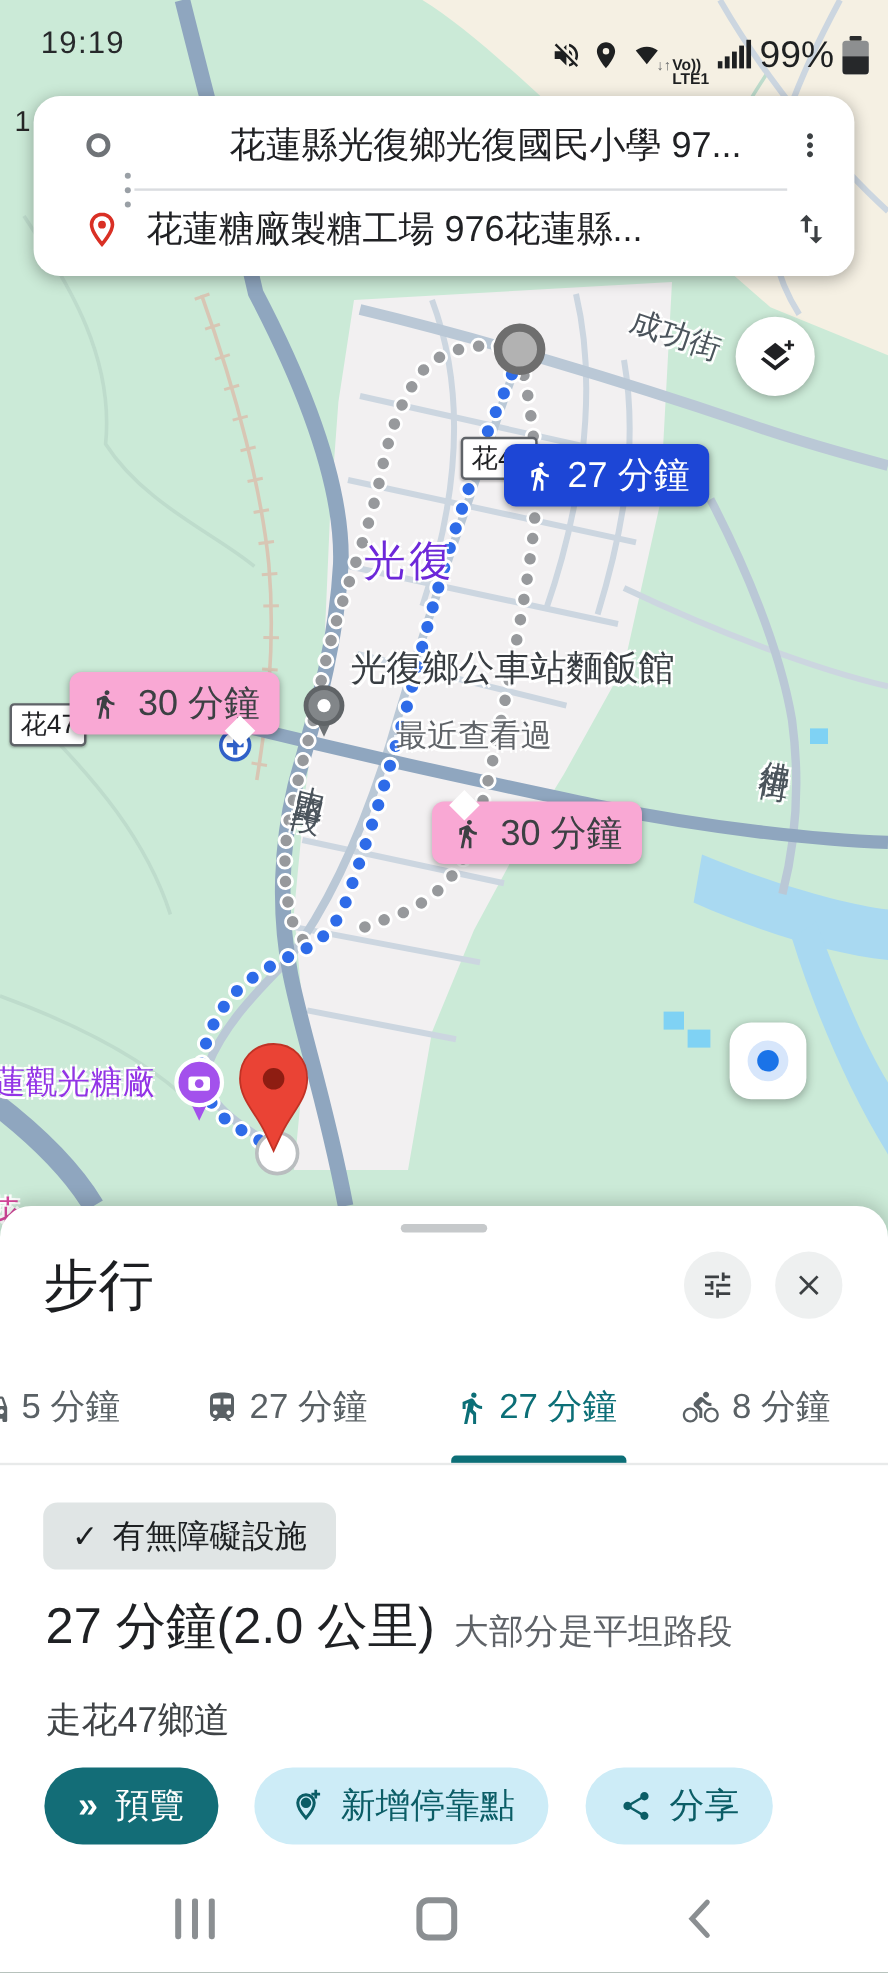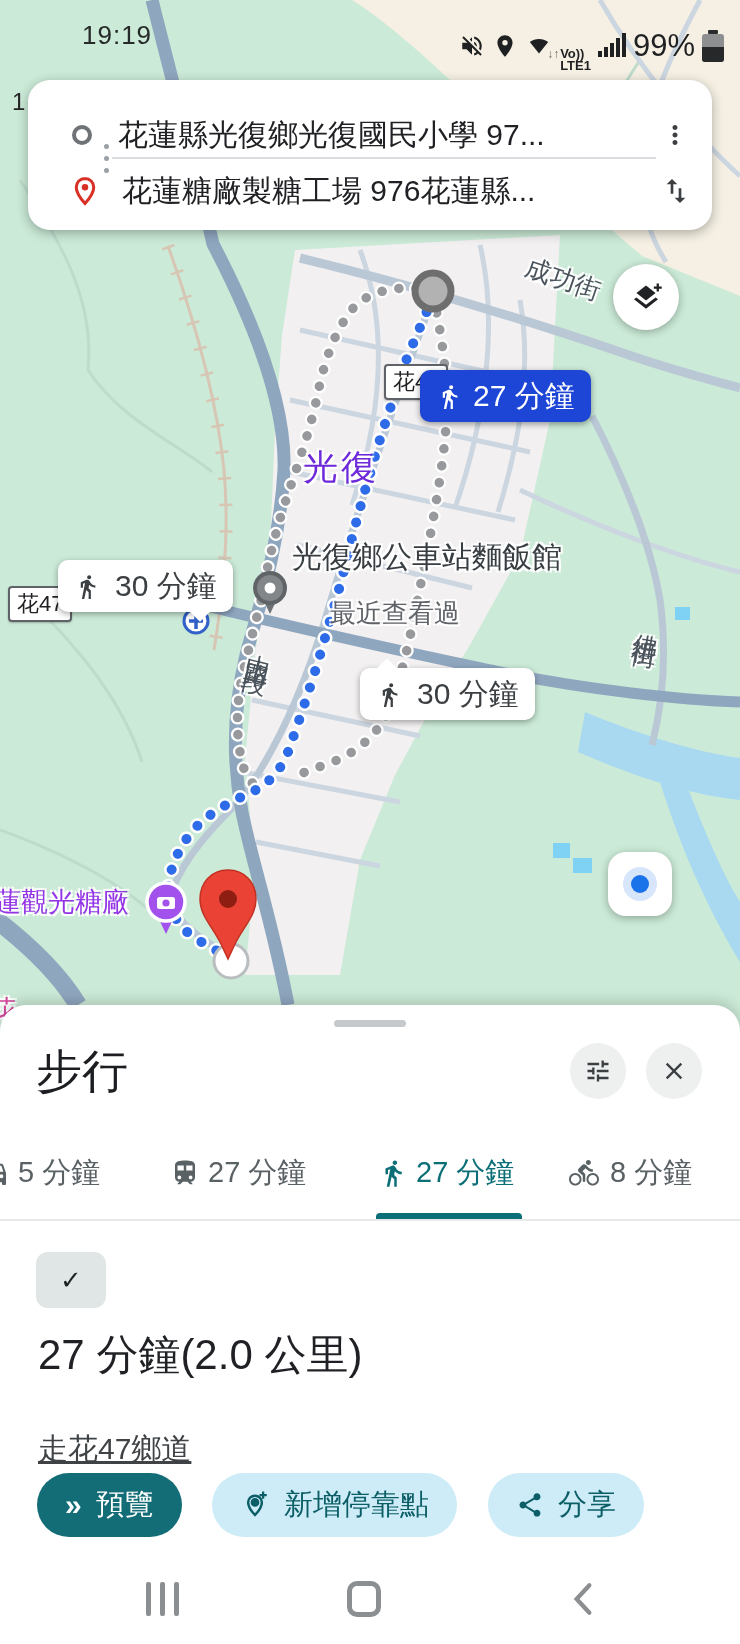--- a/index.html
+++ b/index.html
@@ -12,7 +12,7 @@
   .abs { position:absolute; }
   .halo { text-shadow:-2px -2px 0 #fff,2px -2px 0 #fff,-2px 2px 0 #fff,2px 2px 0 #fff,0 0 4px #fff; }
   
-  .status-time { left:34px; top:20px; font-size:26px; color:#27292b; font-weight:500; letter-spacing:1px;margin-left:48px; }
+  .status-time { left:34px; top:20px; font-size:26px; color:#27292b; font-weight:500; letter-spacing:1px; }
   .status-icons { right:16px; top:20px; display:flex; align-items:center; gap:7px; color:#1e2021; }
   .status-icons svg { display:block; }
   .volte { font-size:13px; font-weight:700; line-height:12px; text-align:left;margin-top:28px; }

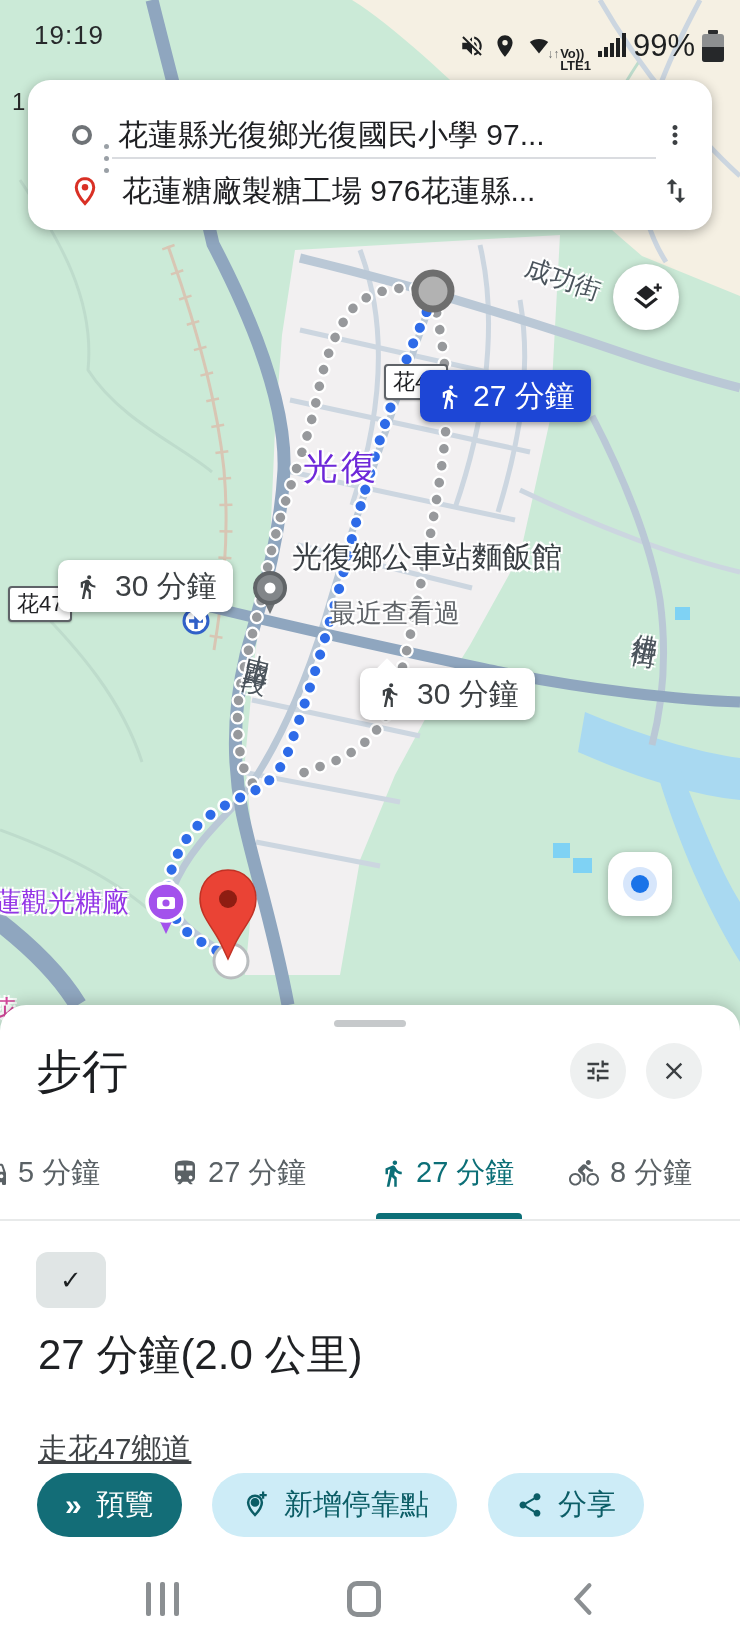--- a/index.html
+++ b/index.html
@@ -25,7 +25,7 @@
   .dir-card { left:28px; top:80px; width:684px; height:150px; background:#fff; border-radius:22px;
     box-shadow:0 3px 12px rgba(0,0,0,.3); }
   .dir-row { position:absolute; left:0; width:100%; height:70px; display:flex; align-items:center; }
-  .dir-row.origin { top:20px; } .dir-row.dest { top:76px; }
+  .dir-row.origin { top:6px;text-align:right; } .dir-row.dest { top:76px; }
   .dir-text { font-size:30px; color:#202124; white-space:nowrap; overflow:hidden; text-overflow:clip; width:500px; }
   .dir-divider { position:absolute; left:84px; right:56px; top:77px; height:2px; background:#dadce0; }
   .dir-dots { position:absolute; left:76px; top:64px; display:flex; flex-direction:column; gap:7px; }

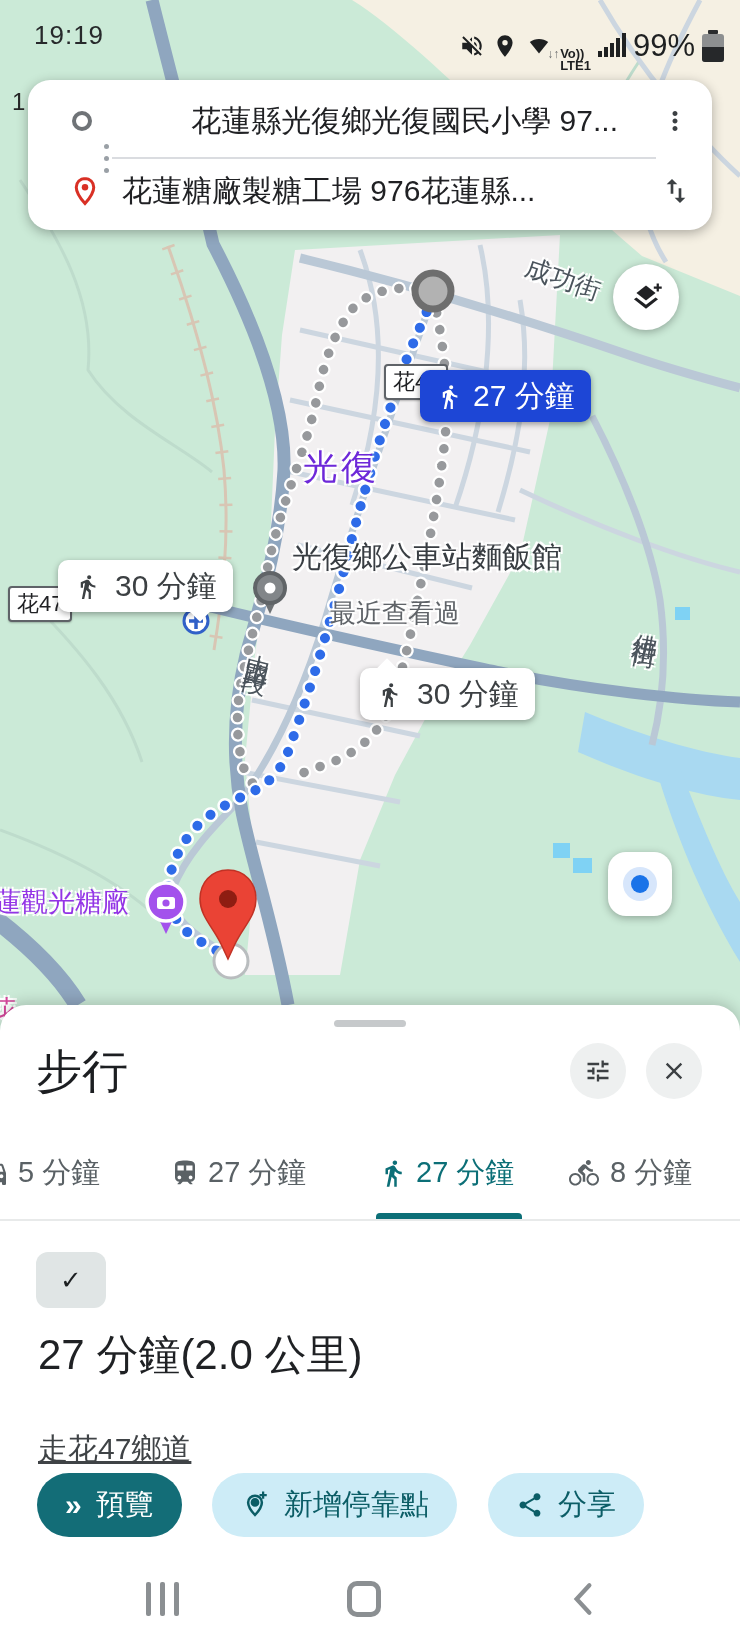--- a/index.html
+++ b/index.html
@@ -47,7 +47,7 @@
   .magenta { color:#d5469b; font-size:28px; font-weight:500; }
   .eta { display:flex; align-items:center; gap:10px; height:52px; border-radius:10px; padding:0 16px;
     font-size:30px; white-space:nowrap; }
-  .eta.white { background:#ffffff; color:#3c4043; box-shadow:0 2px 6px rgba(0,0,0,.35);gap:14px; }
+  .eta.white { background:#f9a8d4; color:#3c4043; box-shadow:0 2px 6px rgba(0,0,0,.35);gap:14px; }
   .eta.blue { background:#1d46d6; color:#fff; box-shadow:0 2px 6px rgba(0,0,0,.4); font-weight:500; }
   .tail { position:absolute; width:18px; height:18px; transform:rotate(45deg); }
   .mapbtn { background:#fff; box-shadow:0 2px 8px rgba(0,0,0,.3); display:flex; align-items:center; justify-content:center; }

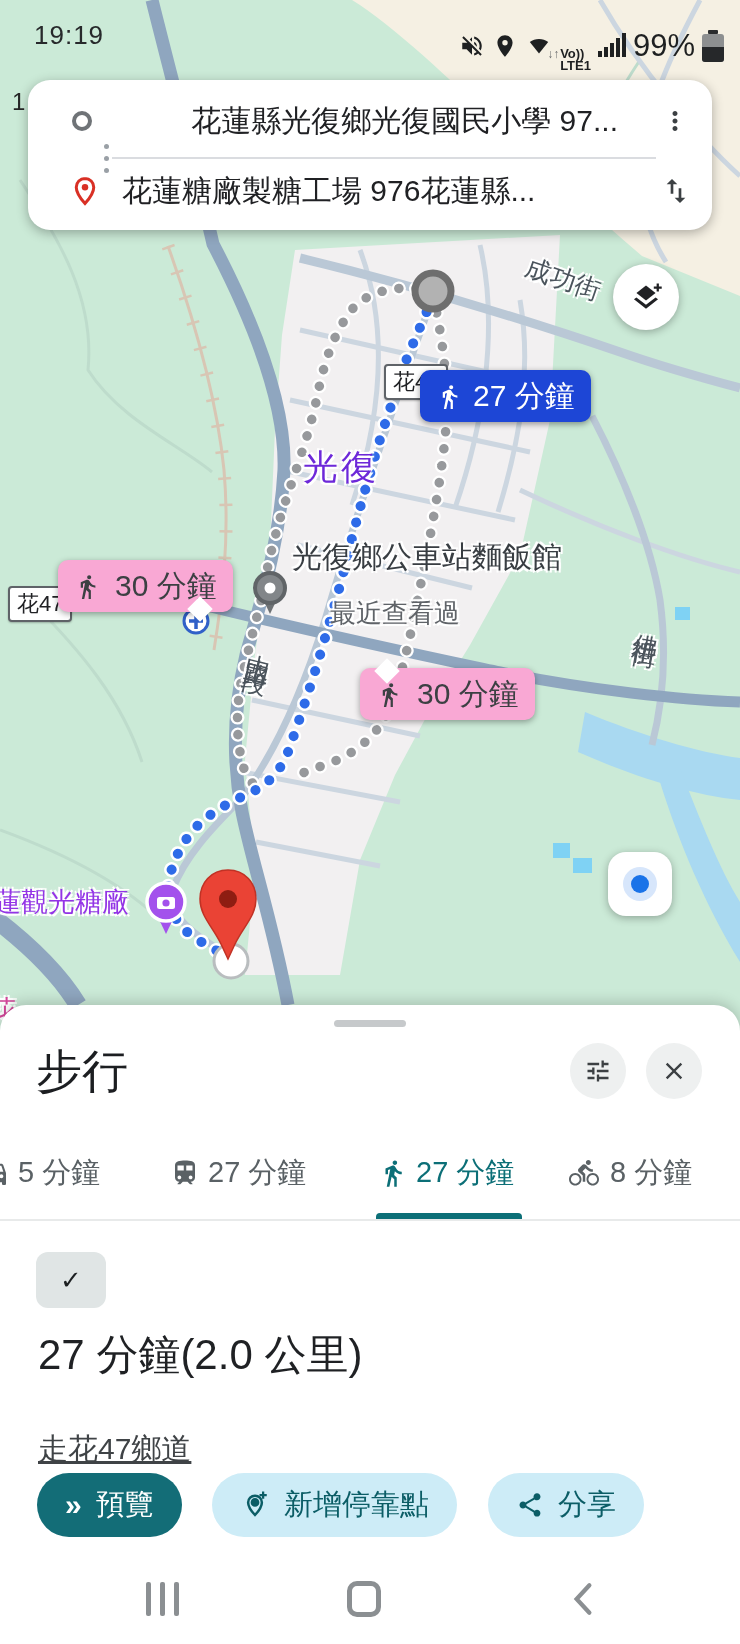--- a/index.html
+++ b/index.html
@@ -343,6 +343,7 @@
 
     <div class="chip">
       <span class="chk">✓</span>
+      <span>有無障礙設施</span>
     </div>
 
     <div class="summary">

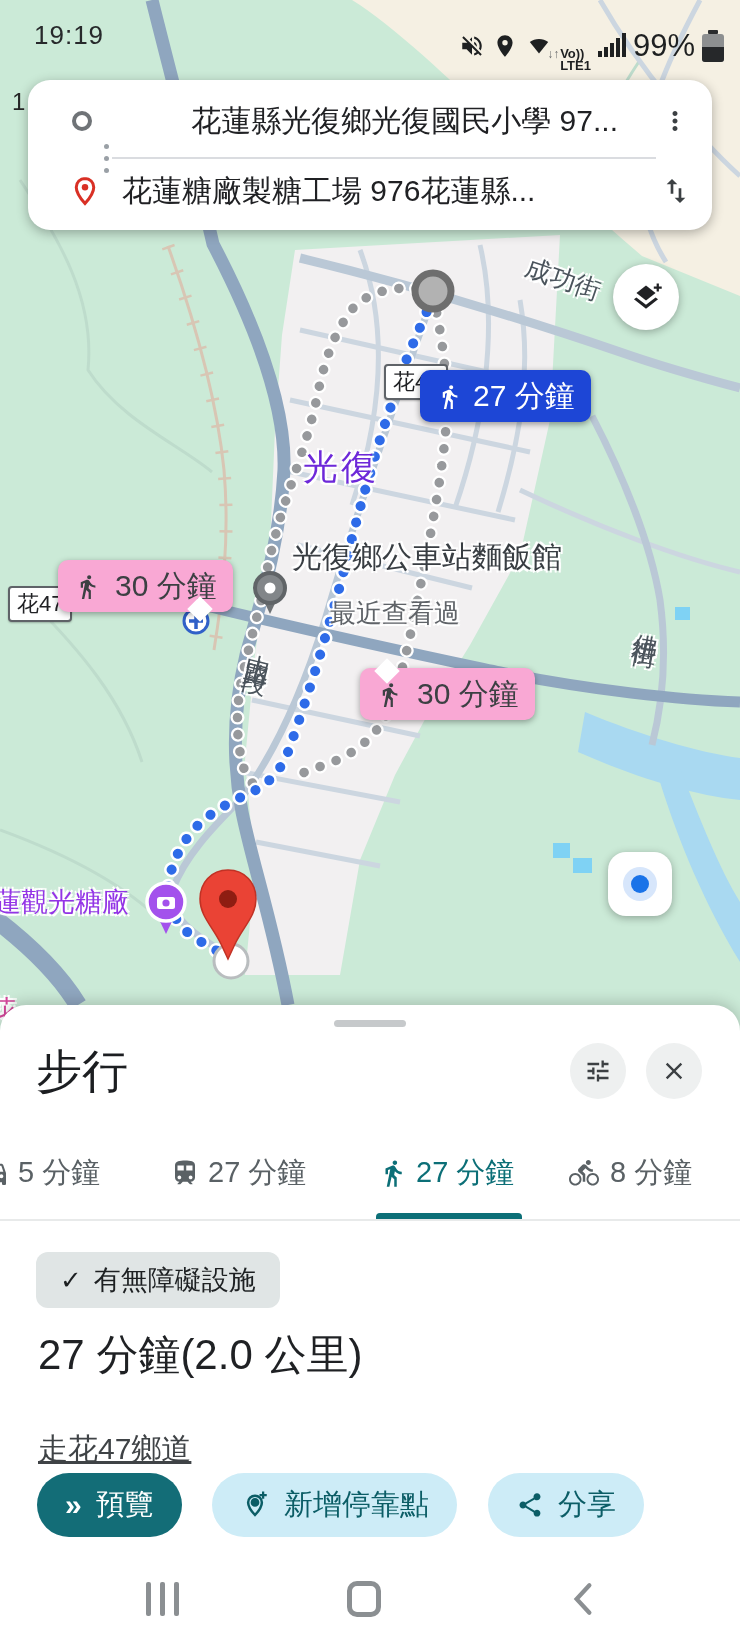--- a/index.html
+++ b/index.html
@@ -348,6 +348,7 @@
 
     <div class="summary">
       <span class="big">27 分鐘(2.0 公里)</span>
+      <span class="note">大部分是平坦路段</span>
     </div>
     <div class="via">走花47鄉道</div>
 

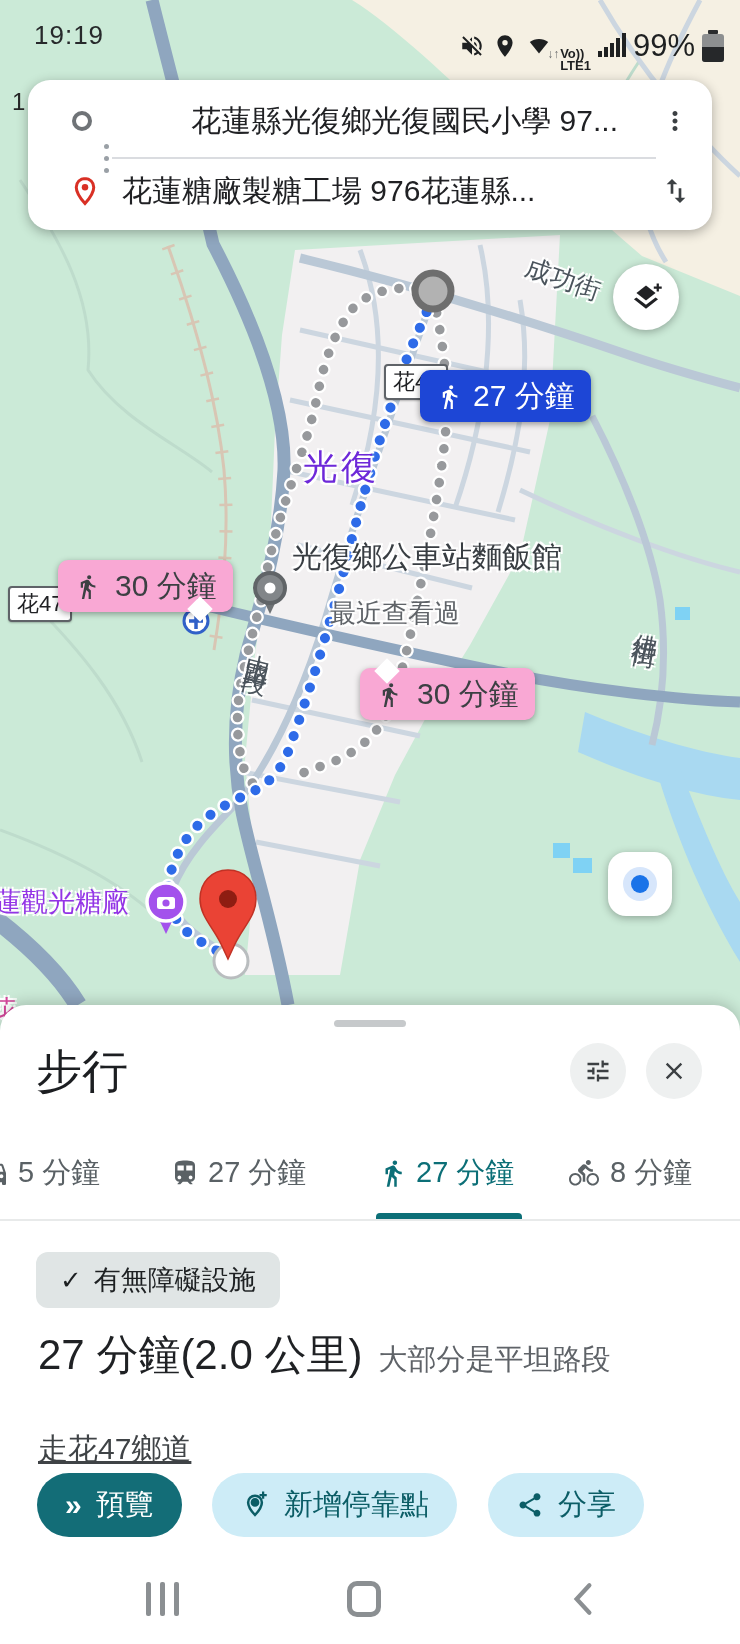--- a/index.html
+++ b/index.html
@@ -69,7 +69,7 @@
   .summary { position:absolute; left:38px; top:322px; display:flex; align-items:baseline; white-space:nowrap; }
   .summary .big { font-size:42px; color:#1f2124; }
   .summary .note { font-size:29px; color:#5f6368; margin-left:16px; }
-  .via { position:absolute; left:38px; top:424px; font-size:30px; color:#3f4346;text-decoration:underline; }
+  .via { position:absolute; left:38px; top:408px; font-size:30px; color:#3f4346; }
   .pill { position:absolute; top:468px; height:64px; border-radius:32px; display:inline-flex; align-items:center;
     gap:14px; font-size:29px; padding:0 28px; }
   .pill.primary { background:#136d77; color:#fff; }

